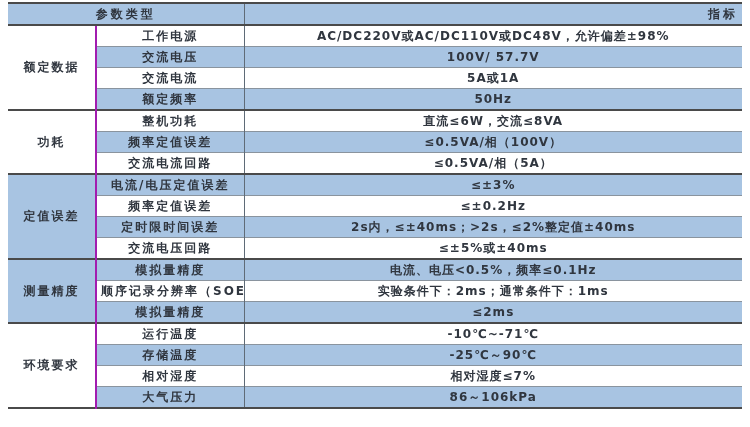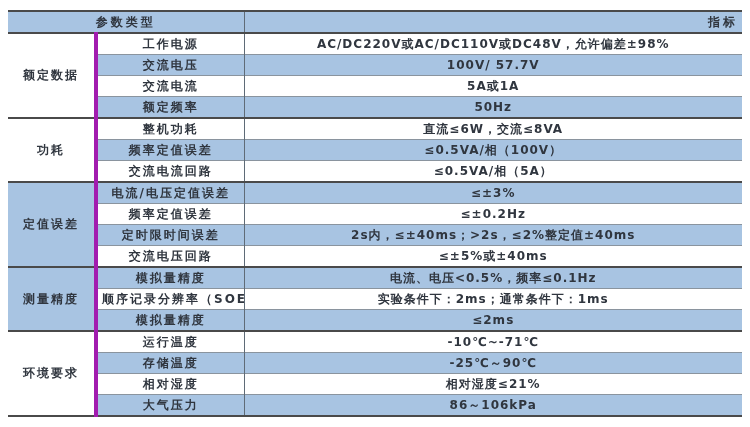--- a/index.html
+++ b/index.html
@@ -13,7 +13,7 @@
   .spec-table {
     position: absolute;
     left: 8px;
-    top: 10px;
+    top: 2px;
     width: 734px;
     border-collapse: collapse;
     table-layout: fixed;

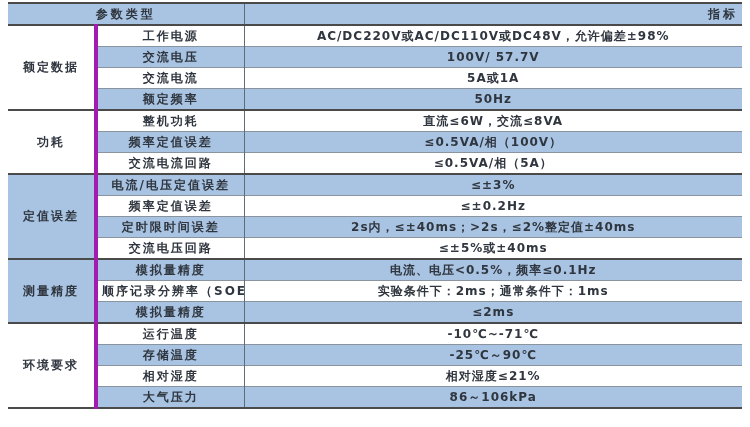--- a/index.html
+++ b/index.html
@@ -35,7 +35,7 @@
   .spec-table th.hdr-param { letter-spacing: 3px; }
   .spec-table th.hdr-value { letter-spacing: 3px; text-align: right; }
   .cell-category { letter-spacing: 2px; background: #ffffff; }
-  .cell-name     { letter-spacing: 2px; border-left: 4px solid #a21caf; }
+  .cell-name     { letter-spacing: 2px; border-left: 2px solid #a21caf; }
   .cell-value    { letter-spacing: 1px; border-left: 1px solid #5f6b77; }
   .row-blue  td, .row-blue  th { background: #a8c4e2; }
   .row-white td, .row-white th { background: #ffffff; }

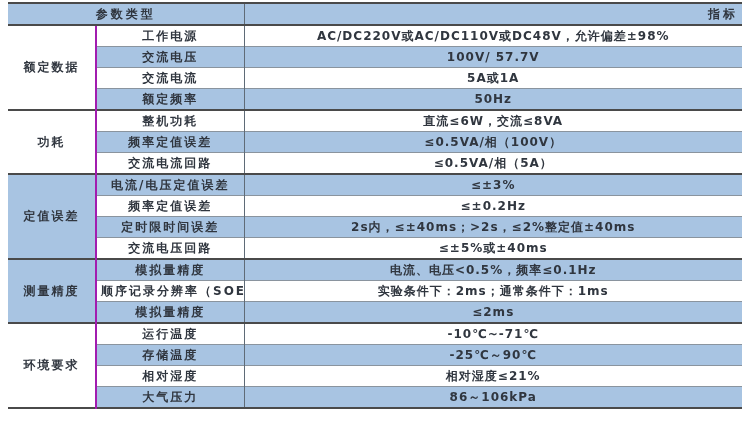--- a/index.html
+++ b/index.html
@@ -131,7 +131,7 @@
       </tr>
       <tr class="row-white in-group">
         <td class="cell-name">相对湿度</td>
-        <td class="cell-value">相对湿度≤21%</td>
+        <td class="cell-value">相对湿度≤7%</td>
       </tr>
       <tr class="row-blue in-group">
         <td class="cell-name">大气压力</td>

